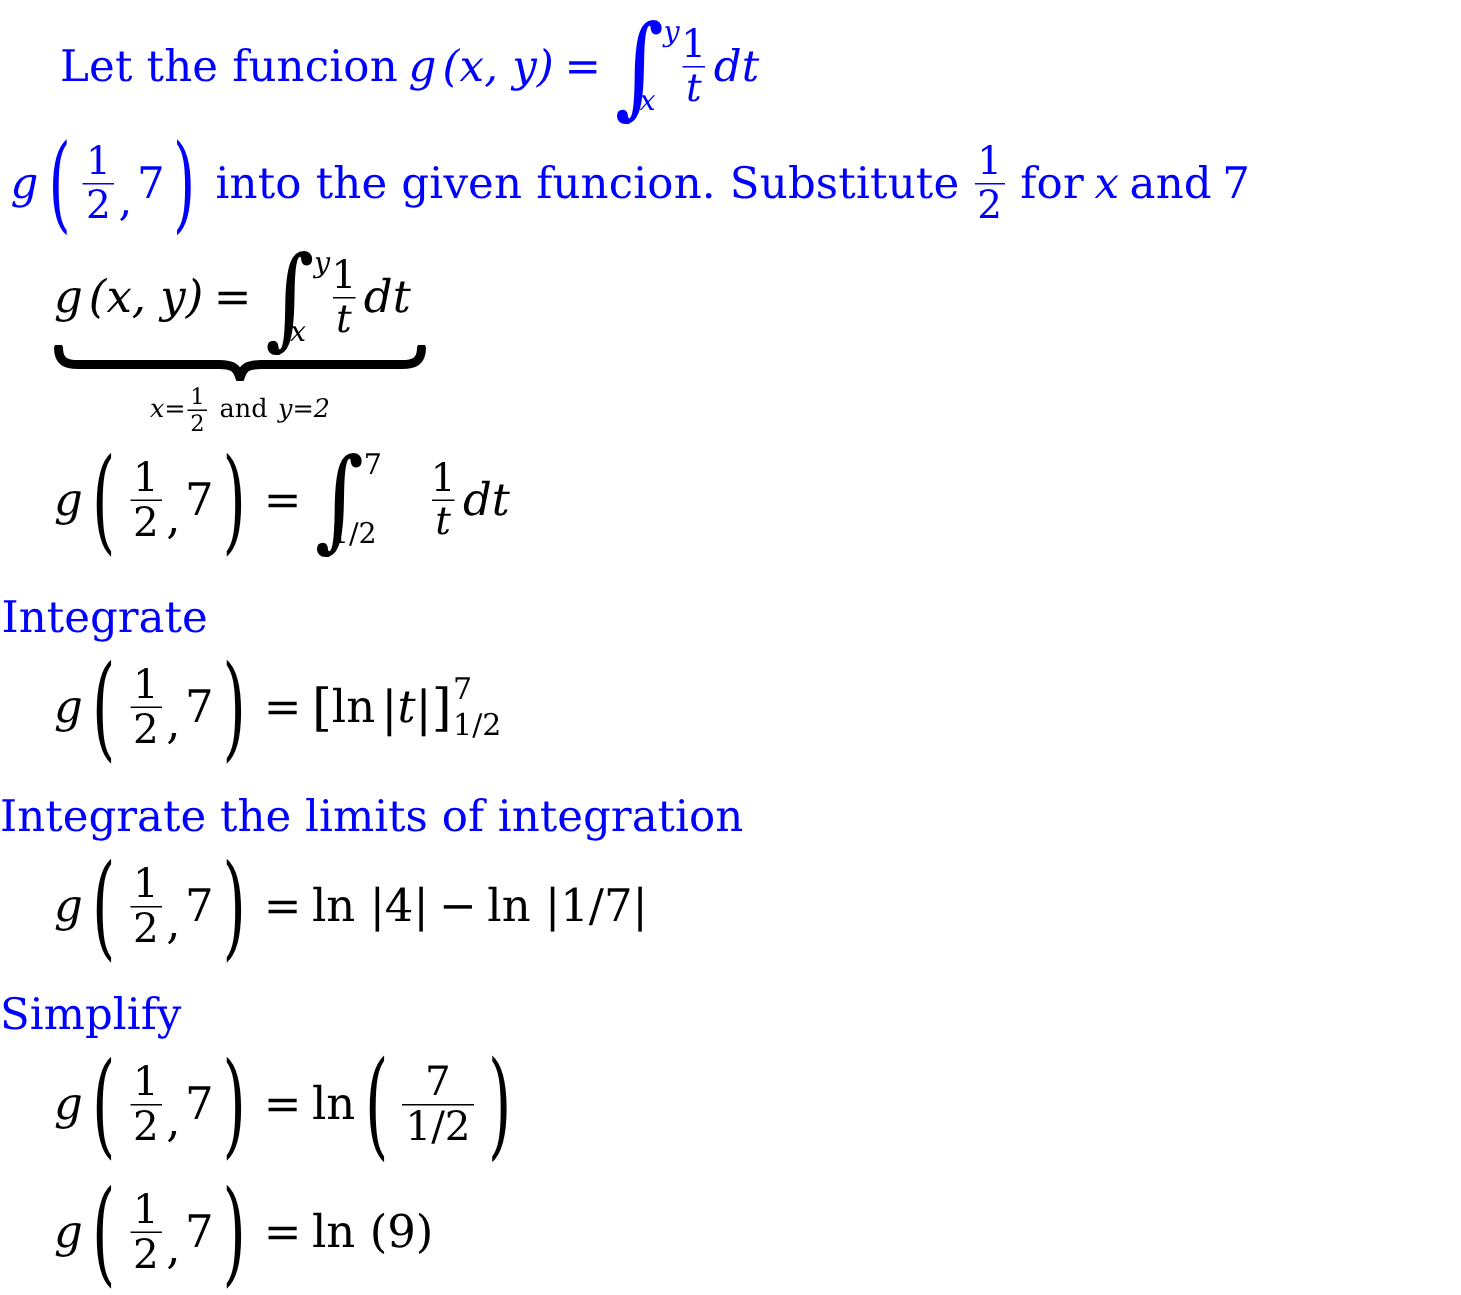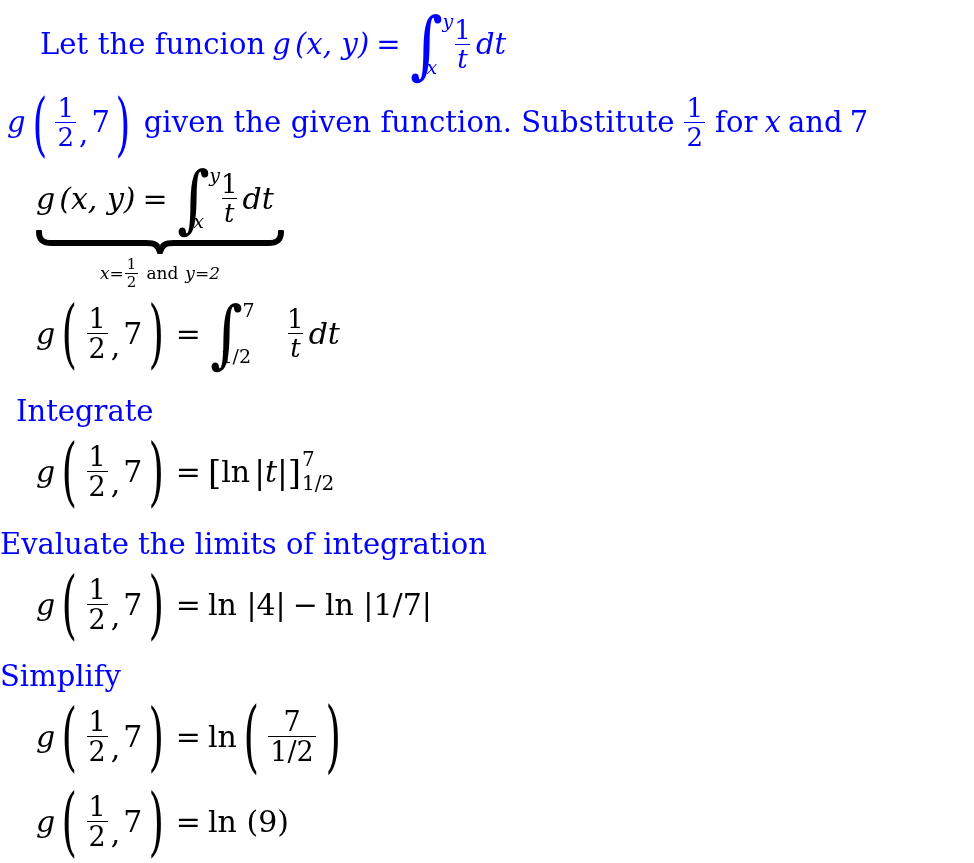--- a/index.html
+++ b/index.html
@@ -172,7 +172,7 @@
 
     <span class="spacer-sm"></span>
     <span class="spacer-xs"></span>
-    <span>given the given function. Substitute</span>
+    <span>into the given funcion. Substitute</span>
     <span class="spacer-sm"></span>
     <span class="frac" style="font-size:26px;">
       <span class="num up">1</span>

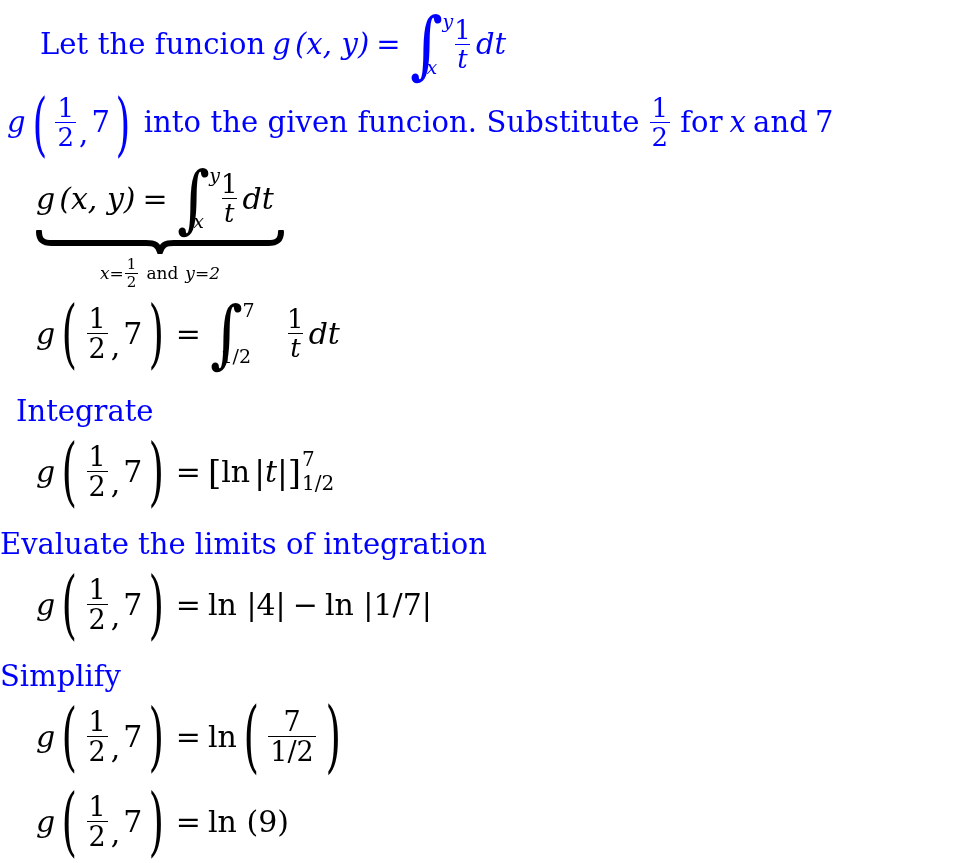--- a/index.html
+++ b/index.html
@@ -268,7 +268,7 @@
   </span>
 </div>
 
-<div class="row heading" style="left:16px; top:394px;">Integrate</div>
+<div class="row heading" style="left:1px; top:394px;">Integrate</div>
 
 <div class="row eq" style="left:36px; top:443px;">
   <span class="math" style="font-size:30px;">

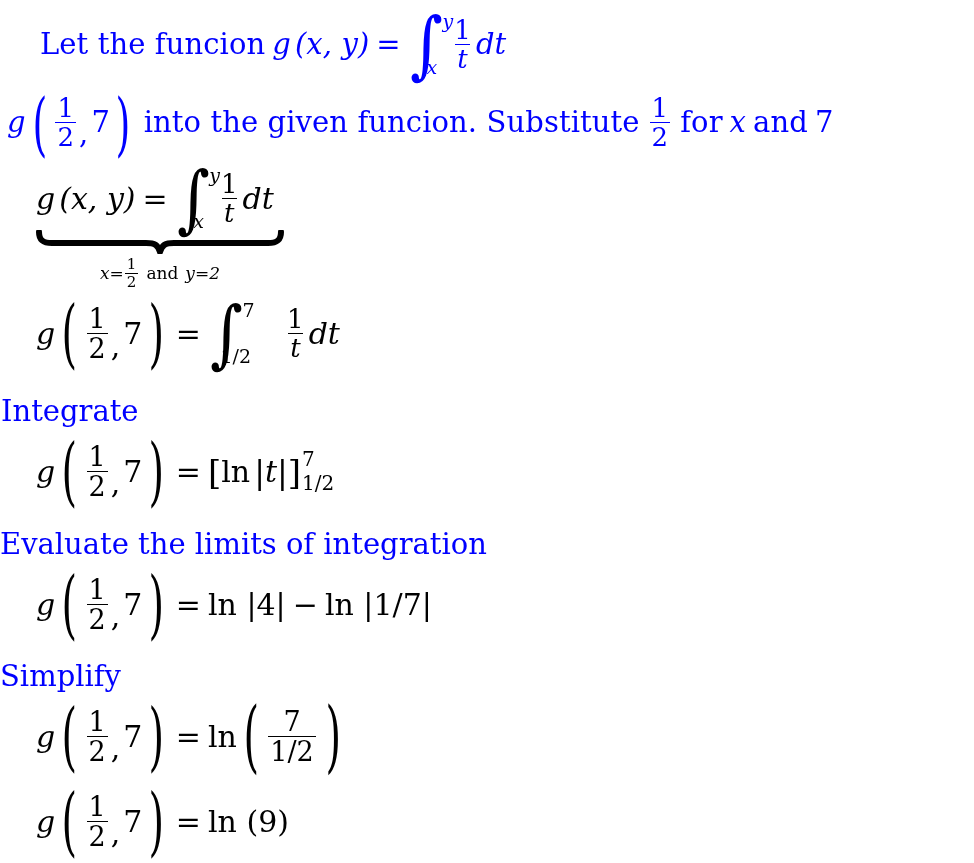--- a/index.html
+++ b/index.html
@@ -302,7 +302,7 @@
   </span>
 </div>
 
-<div class="row heading" style="left:0px; top:527px;">Evaluate the limits of integration</div>
+<div class="row heading" style="left:0px; top:527px;">Integrate the limits of integration</div>
 
 <div class="row eq" style="left:36px; top:576px;">
   <span class="math" style="font-size:30px;">

